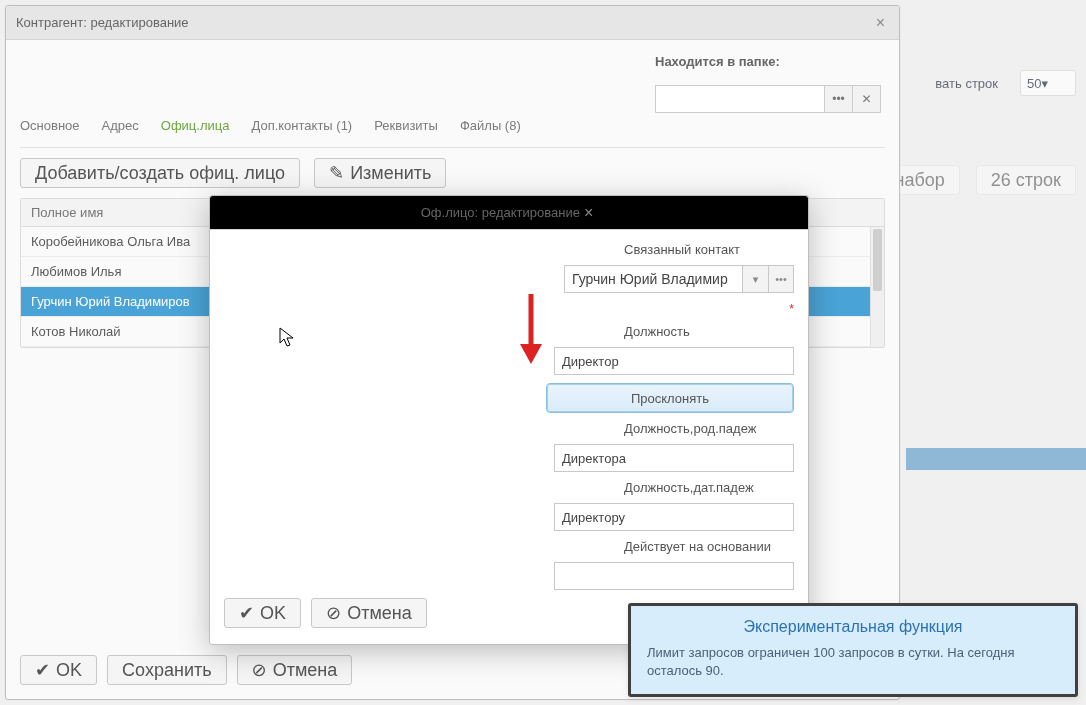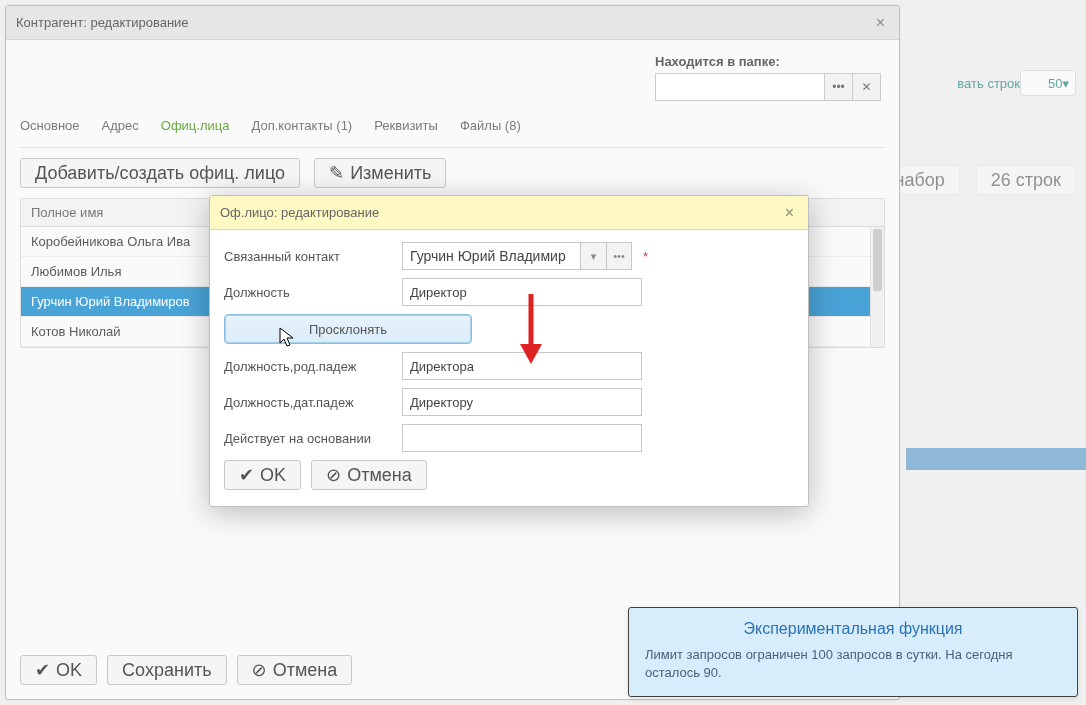--- a/index.html
+++ b/index.html
@@ -102,7 +102,7 @@
       top: 14px;
       display: flex;
       flex-direction: column;
-      gap: 4px;
+      gap: 16px;
     }
     .folder-row label {
       font-weight: bold;

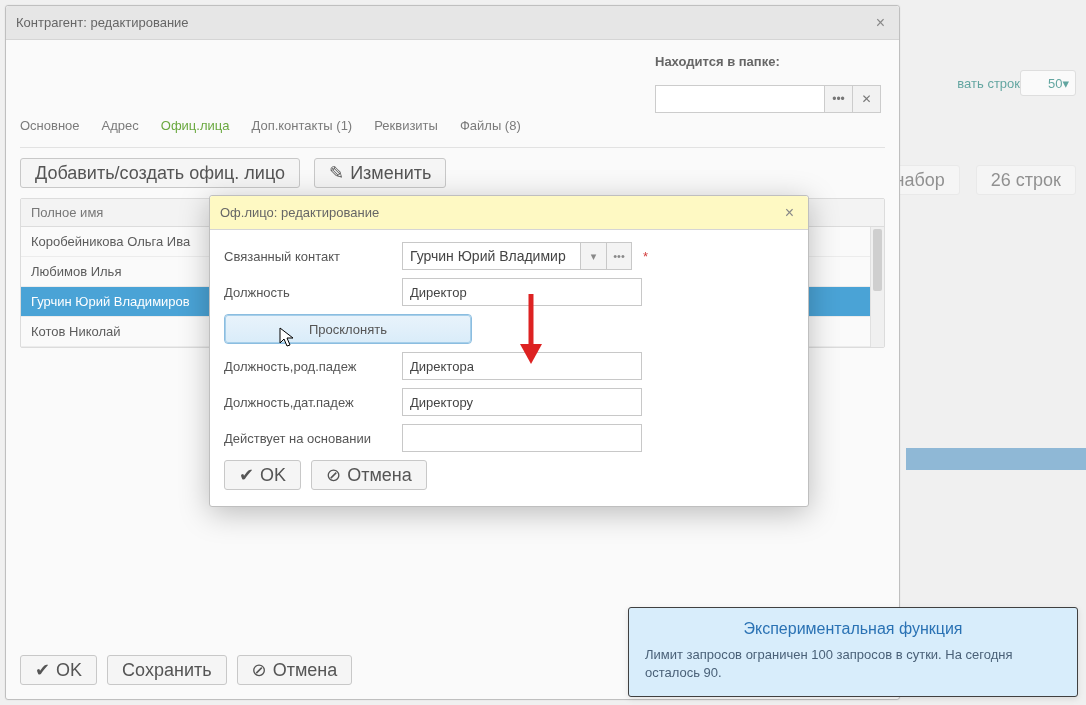--- a/index.html
+++ b/index.html
@@ -24,8 +24,8 @@
       top: 70px;
       display: flex;
       align-items: center;
-      gap: 0;
-      color: #0f766e;
+      gap: 22px;
+      color: #0f172a;
     }
     .bg-toolbar .sel {
       width: 56px;

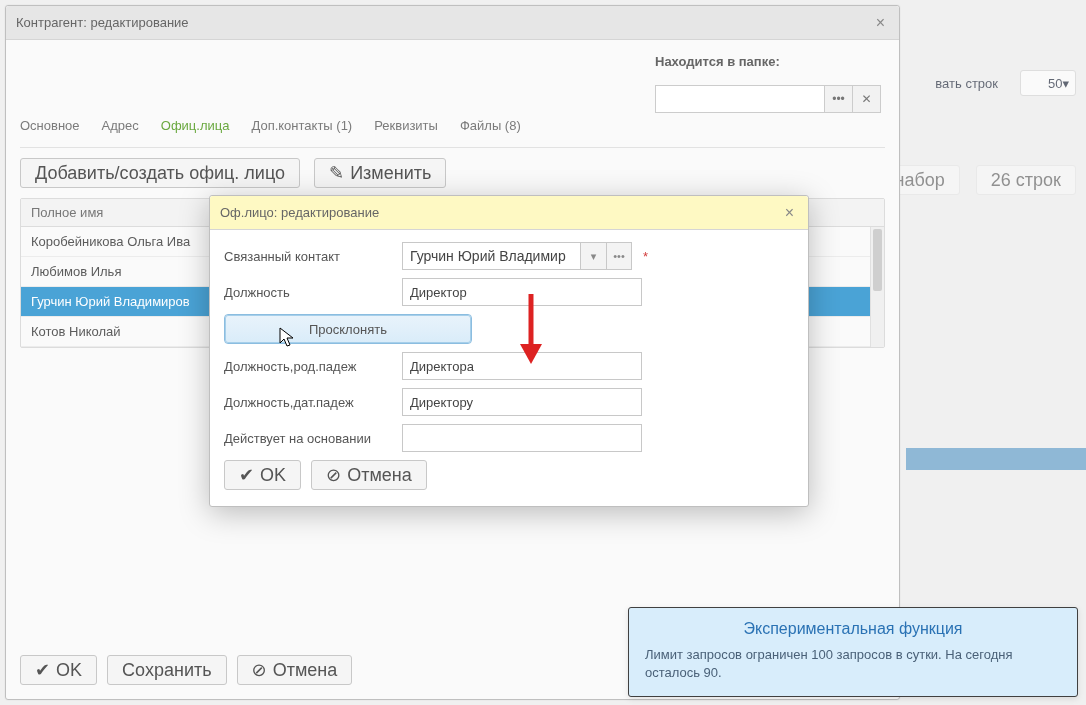--- a/index.html
+++ b/index.html
@@ -36,7 +36,7 @@
       display: inline-flex;
       align-items: center;
       padding: 0 6px;
-      justify-content: flex-end;
+      justify-content: flex-start;
     }
     .bg-actions {
       position: absolute;

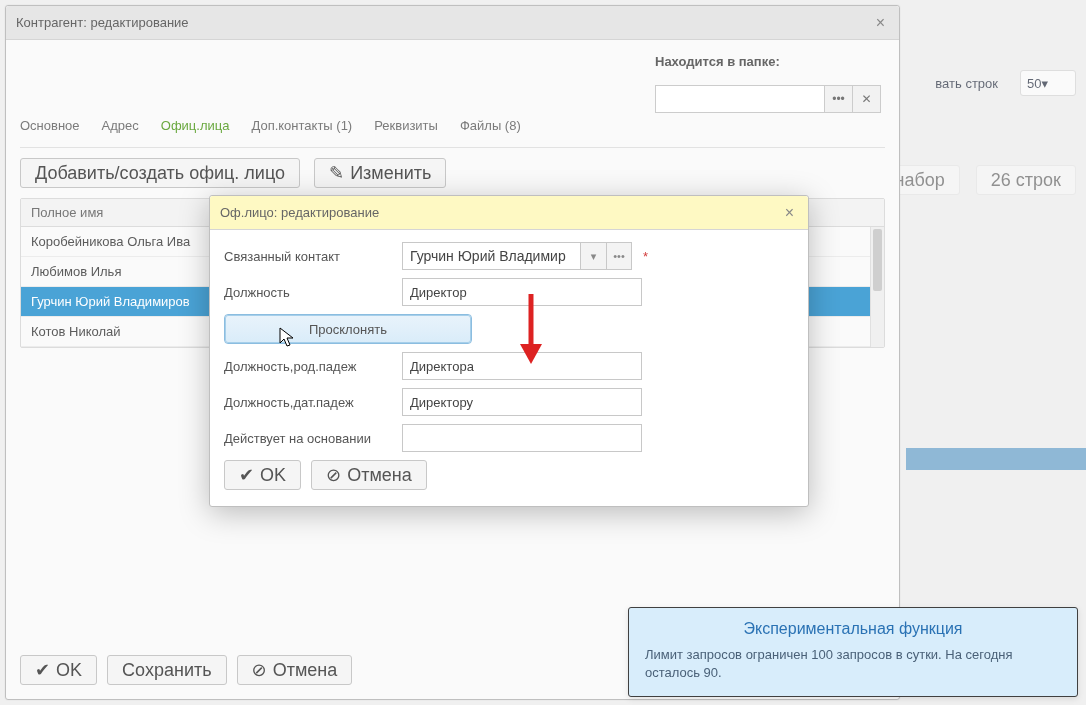--- a/index.html
+++ b/index.html
@@ -224,7 +224,7 @@
       box-shadow: 0 6px 30px rgba(0,0,0,0.25);
       z-index: 20;
     }
-    .dialog .titlebar { background: #fef9c3; }
+    .dialog .titlebar { background: #000000; justify-content: center; }
     .dialog-body {
       padding: 12px 14px 16px 14px;
     }

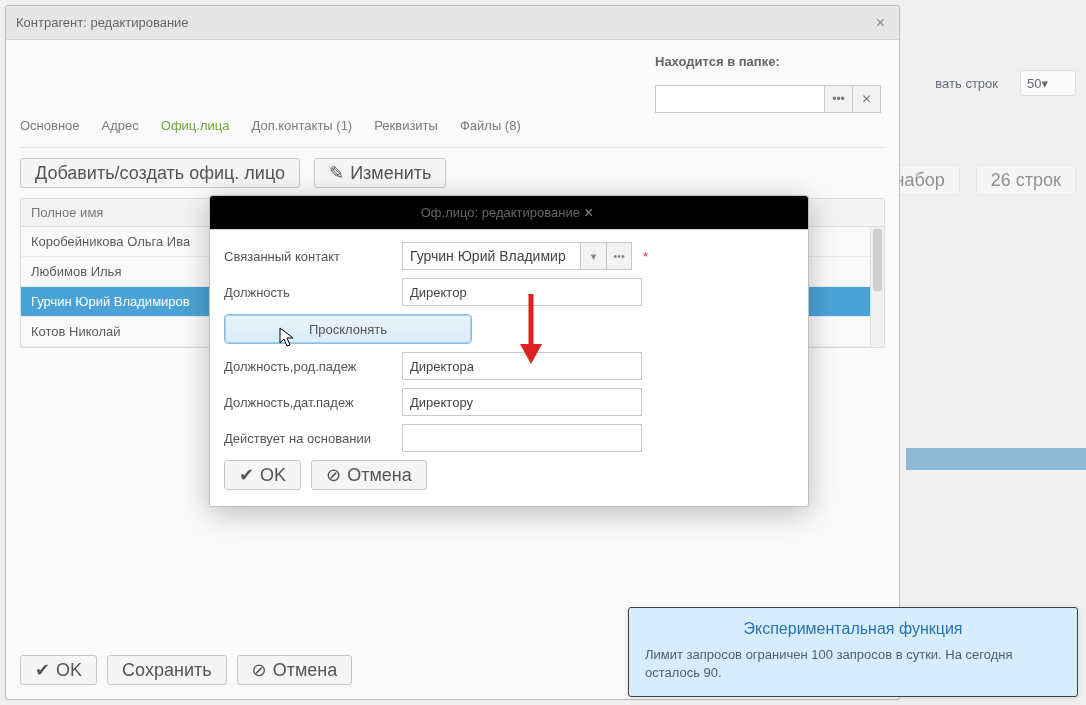--- a/index.html
+++ b/index.html
@@ -230,9 +230,10 @@
     }
     .form-row {
       display: flex;
-      align-items: center;
+      align-items: flex-end;
       margin-bottom: 8px;
       gap: 8px;
+      flex-direction: column;
     }
     .form-row .lbl {
       width: 170px;

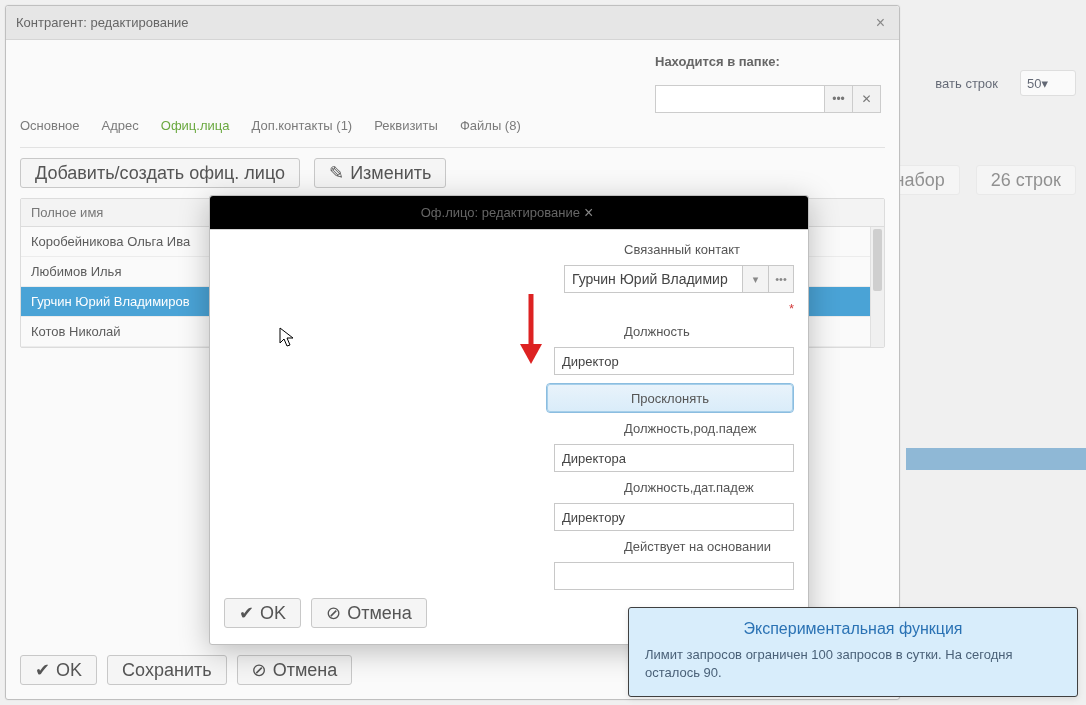--- a/index.html
+++ b/index.html
@@ -310,7 +310,7 @@
       bottom: 8px;
       width: 450px;
       background: #d8edfb;
-      border: 1px solid #404040;
+      border: 3px solid #404040;
       border-radius: 3px;
       padding: 12px 16px 14px 16px;
       z-index: 40;

